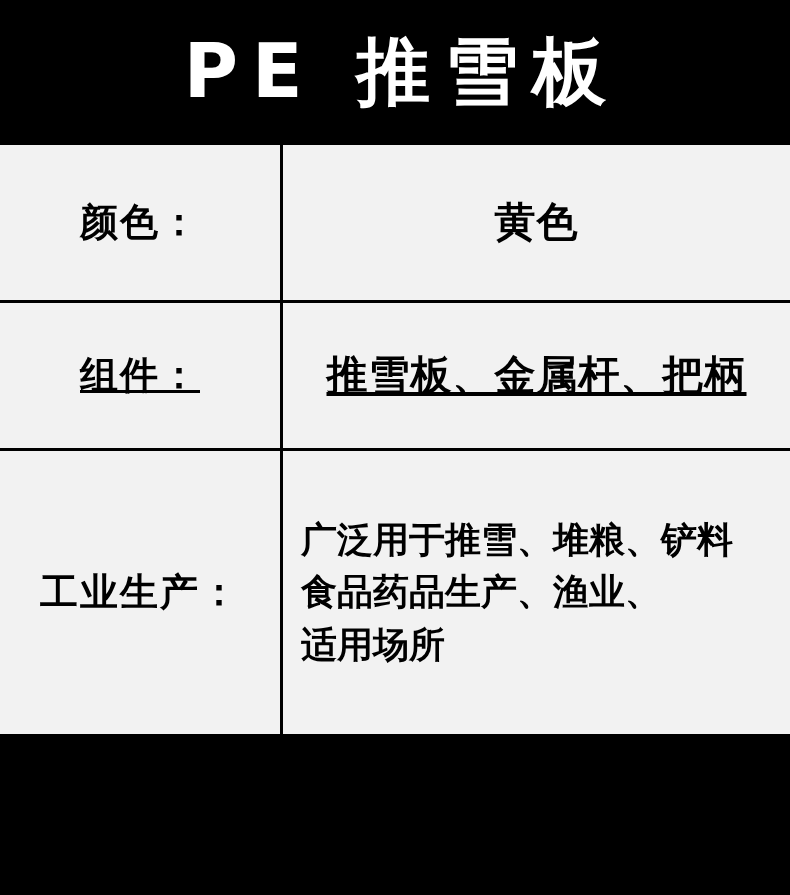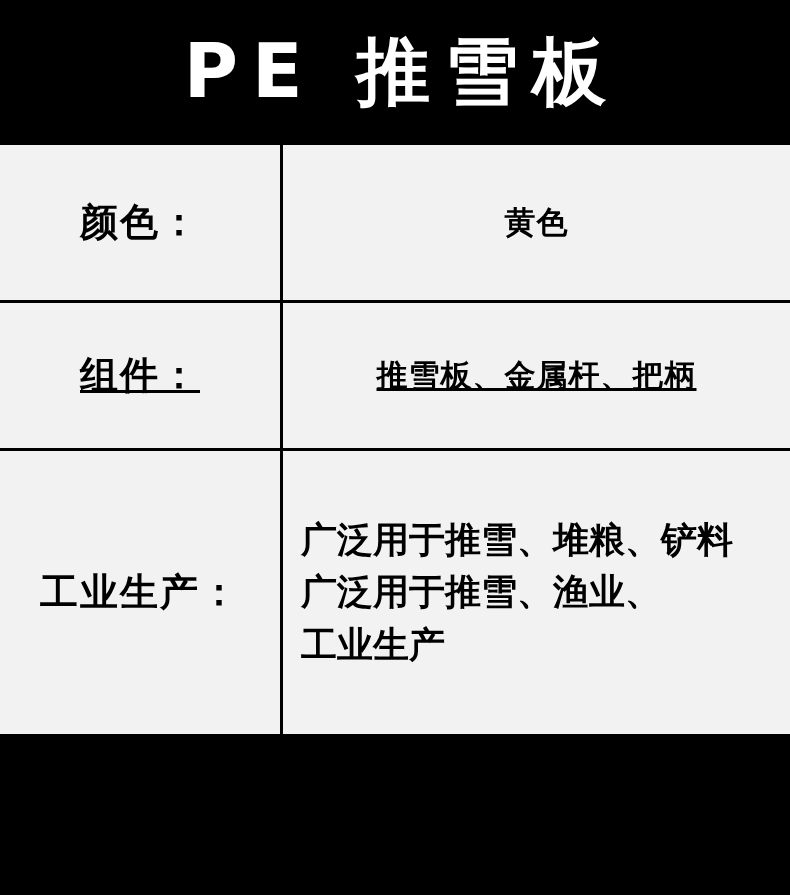--- a/index.html
+++ b/index.html
@@ -66,7 +66,7 @@
   }
   .value-cell {
     text-align: center;
-    font-size: 31px;
+    font-size: 41px;
     letter-spacing: 1px;
     padding: 0 10px;
   }

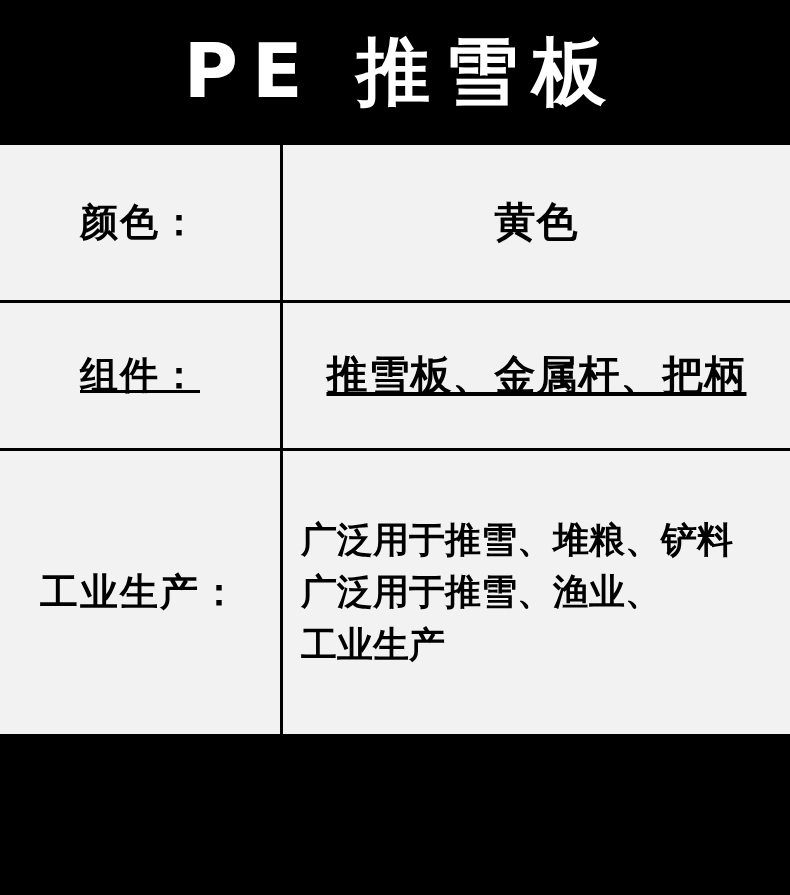--- a/index.html
+++ b/index.html
@@ -109,7 +109,7 @@
         <td class="label-cell">工业生产：</td>
         <td class="usage-cell">
           <span class="usage-line">广泛用于推雪、堆粮、铲料</span>
-          <span class="usage-line">广泛用于推雪、渔业、</span>
+          <span class="usage-line">食品药品生产、渔业、</span>
           <span class="usage-line">工业生产</span>
         </td>
       </tr>

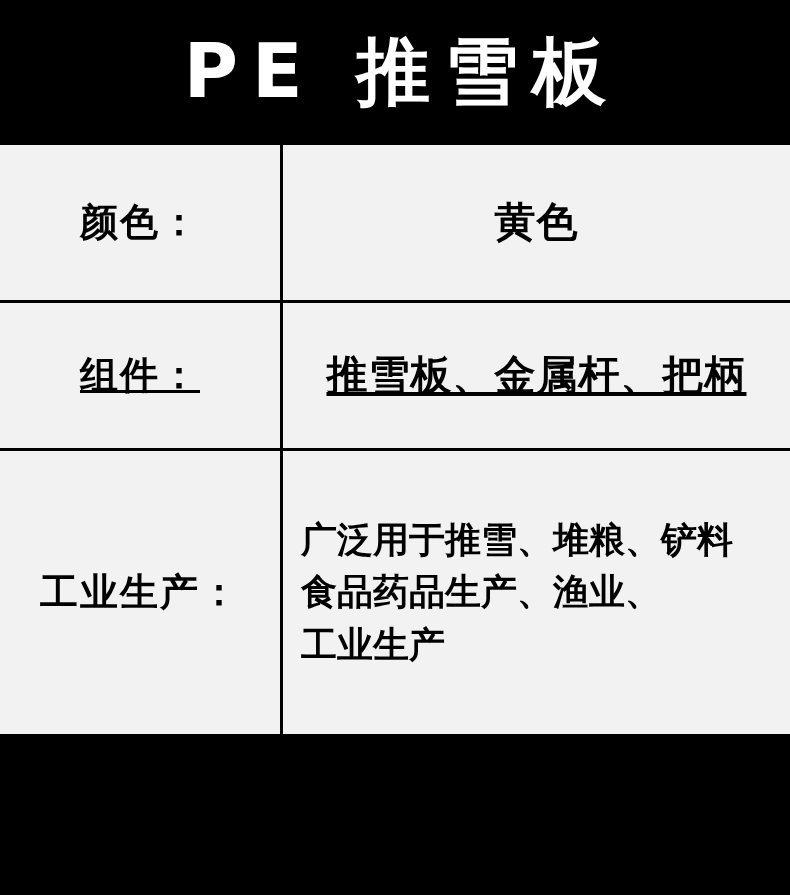--- a/index.html
+++ b/index.html
@@ -110,7 +110,7 @@
         <td class="usage-cell">
           <span class="usage-line">广泛用于推雪、堆粮、铲料</span>
           <span class="usage-line">食品药品生产、渔业、</span>
-          <span class="usage-line">工业生产</span>
+          <span class="usage-line">适用场所</span>
         </td>
       </tr>
     </tbody>

